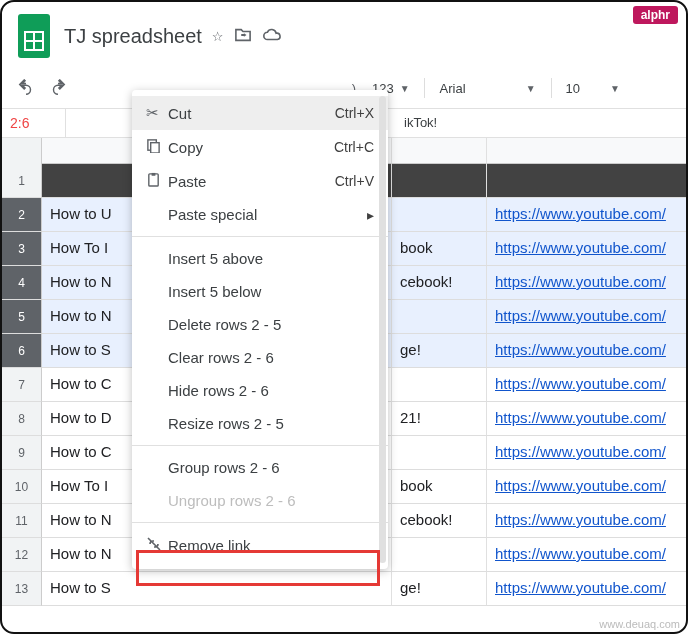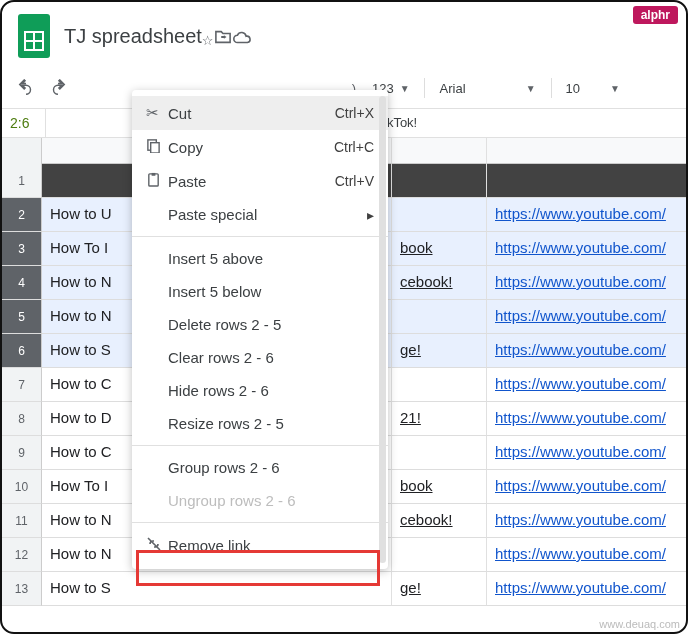--- a/index.html
+++ b/index.html
@@ -43,7 +43,7 @@
   }
   .logo svg { width: 36px; height: 48px; }
   .title-block { flex: 1; }
-  .doc-title-row { display: flex; align-items: flex-end; gap: 0; }
+  .doc-title-row { display: flex; align-items: center; gap: 10px; }
   .doc-title { font-size: 20px; color: #3c4043; }
   .title-icon { color: #5f6368; cursor: pointer; }
   .menubar { display: flex; gap: 4px; margin-top: 4px; margin-left: 50px; }

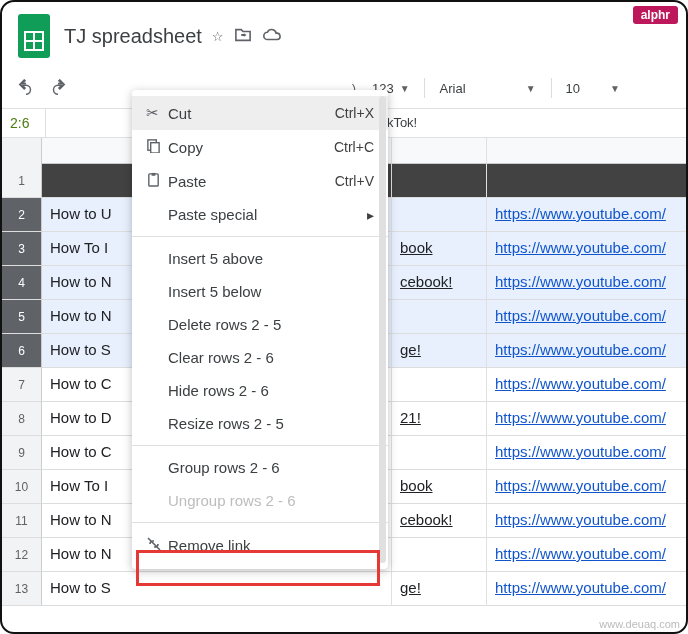--- a/index.html
+++ b/index.html
@@ -64,7 +64,7 @@
 
   
   .fbar { display:flex; border-bottom:1px solid #e0e0e0; }
-  .namebox { width:44px; padding:6px 8px; font-size:14px; color:#4d7c0f; border-right:1px solid #e0e0e0; }
+  .namebox { width:64px; padding:6px 8px; font-size:14px; color:#ef4444; border-right:1px solid #e0e0e0; }
   .fx { padding:6px 10px; color:#5f6368; }
   .fval { padding:6px 0; color:#3c4043; flex:1; }
 

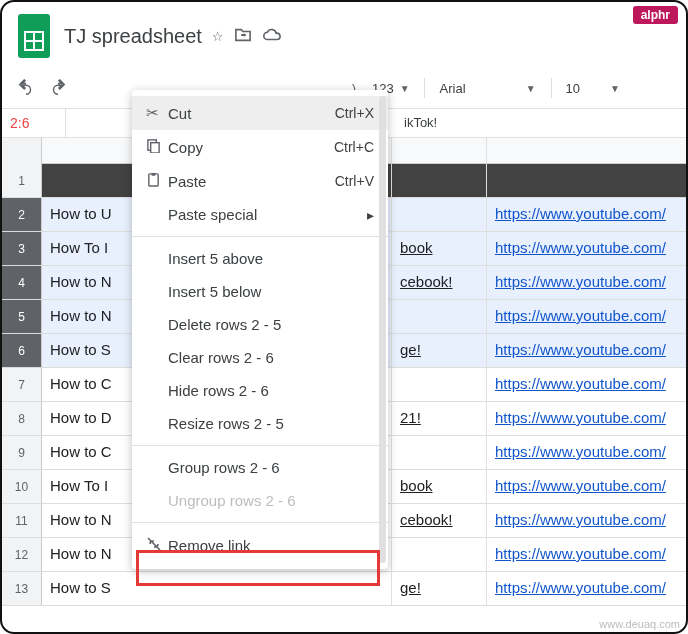--- a/index.html
+++ b/index.html
@@ -80,7 +80,7 @@
   .row.sel .cell { background:#e8f0fe; }
   .row.hdr .cell { background:#424242; color:#fff; font-weight:bold; }
   .colA { width:350px; }
-  .colB { width:95px;text-decoration:underline; }
+  .colB { width:95px; }
   .colC { width:260px; }
 
   

